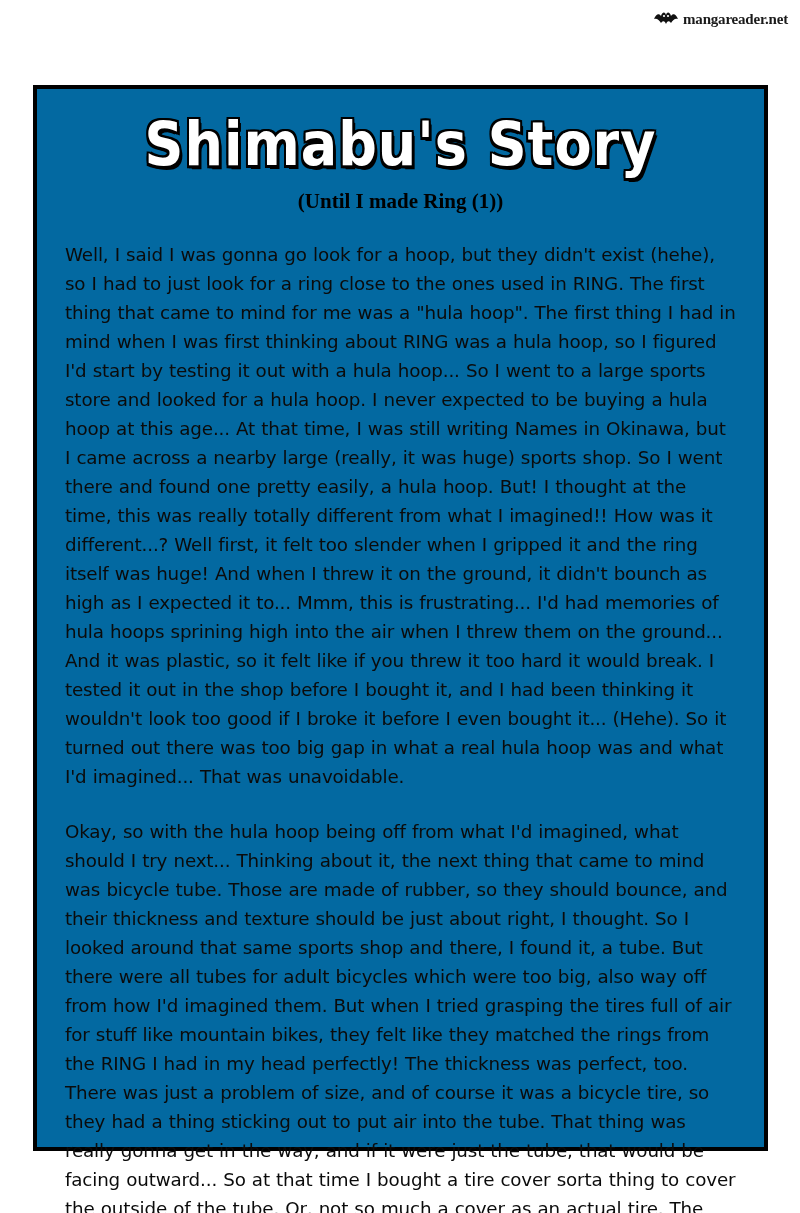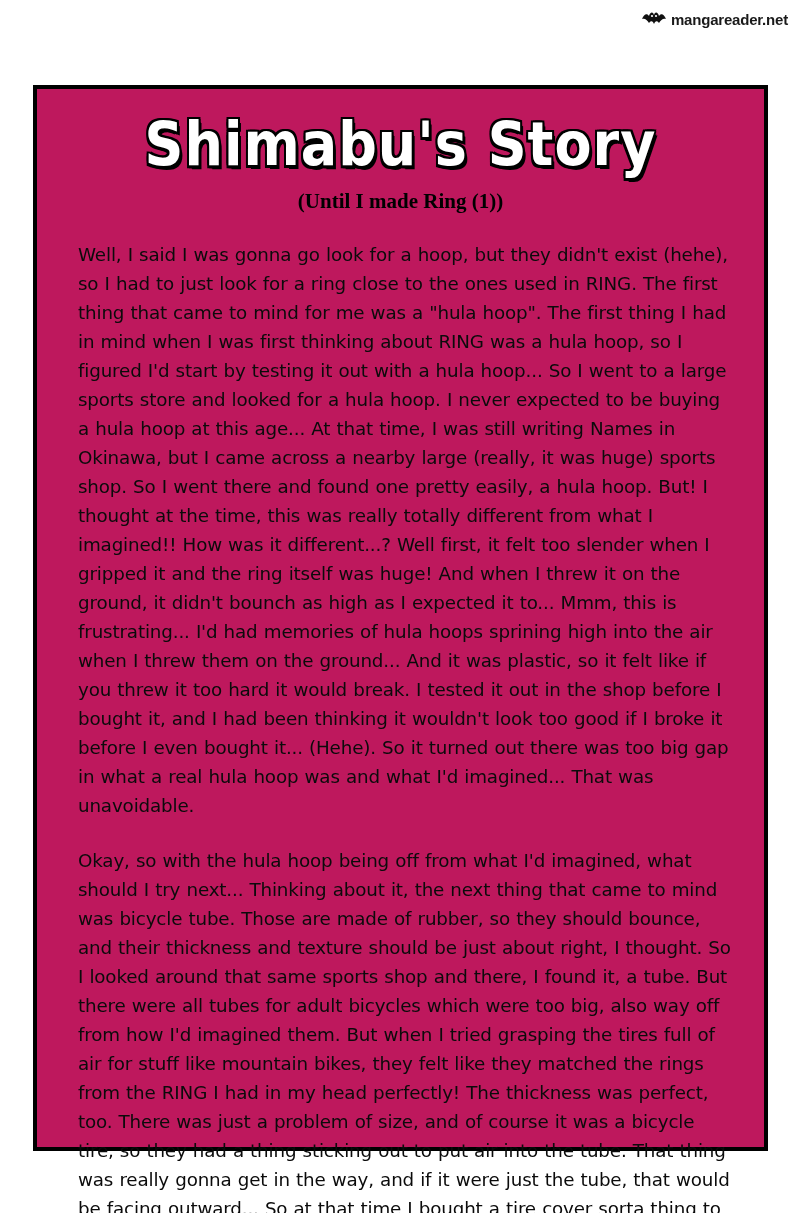--- a/index.html
+++ b/index.html
@@ -32,7 +32,7 @@
   }
   .watermark .wm-icon svg { display: block; }
   .watermark .wm-text {
-    font-family: Liberation Sans, sans-serif;
+    font-family: Liberation Serif, serif;
     font-size: 15px;
     font-weight: bold;
     color: #1a1a1a;

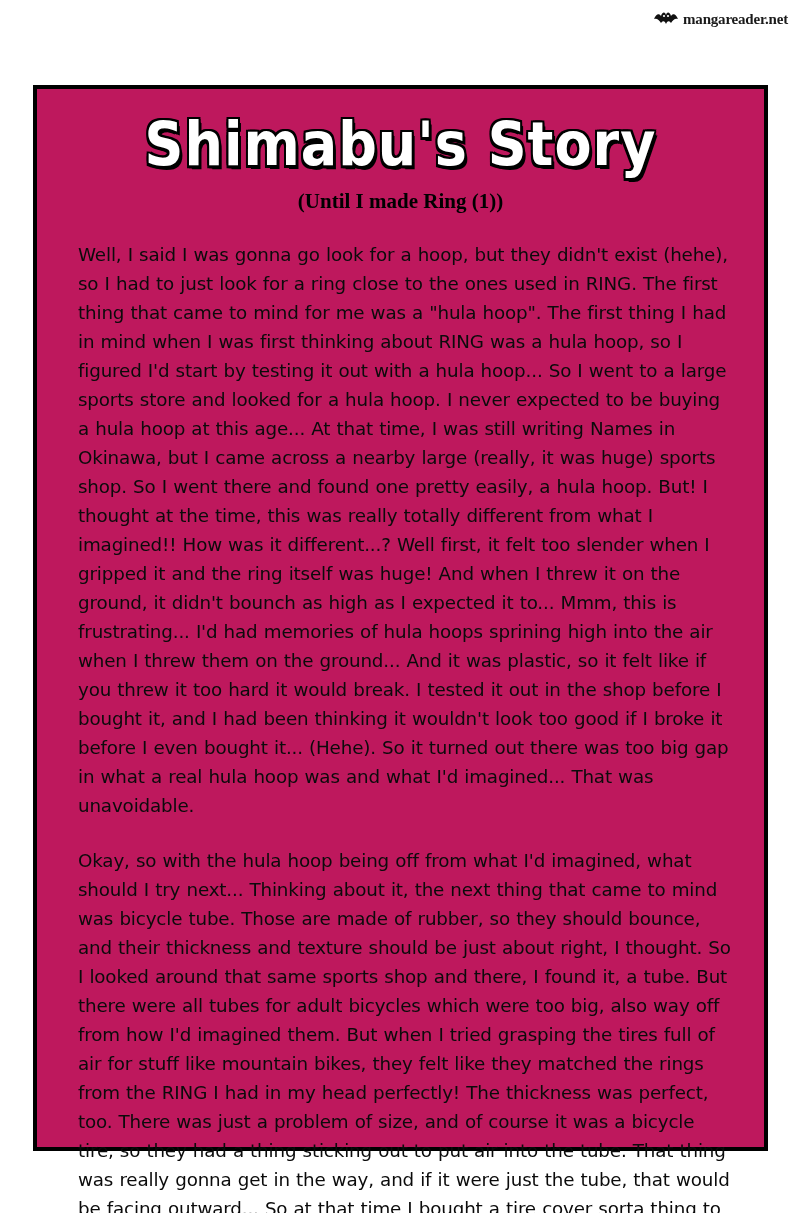--- a/index.html
+++ b/index.html
@@ -48,7 +48,7 @@
     height: 1066px;
     border: 4px solid #000000;
     box-sizing: border-box;
-    background: #be185d;
+    background: #0369a1;
   }
   .page-inner {
     position: absolute;

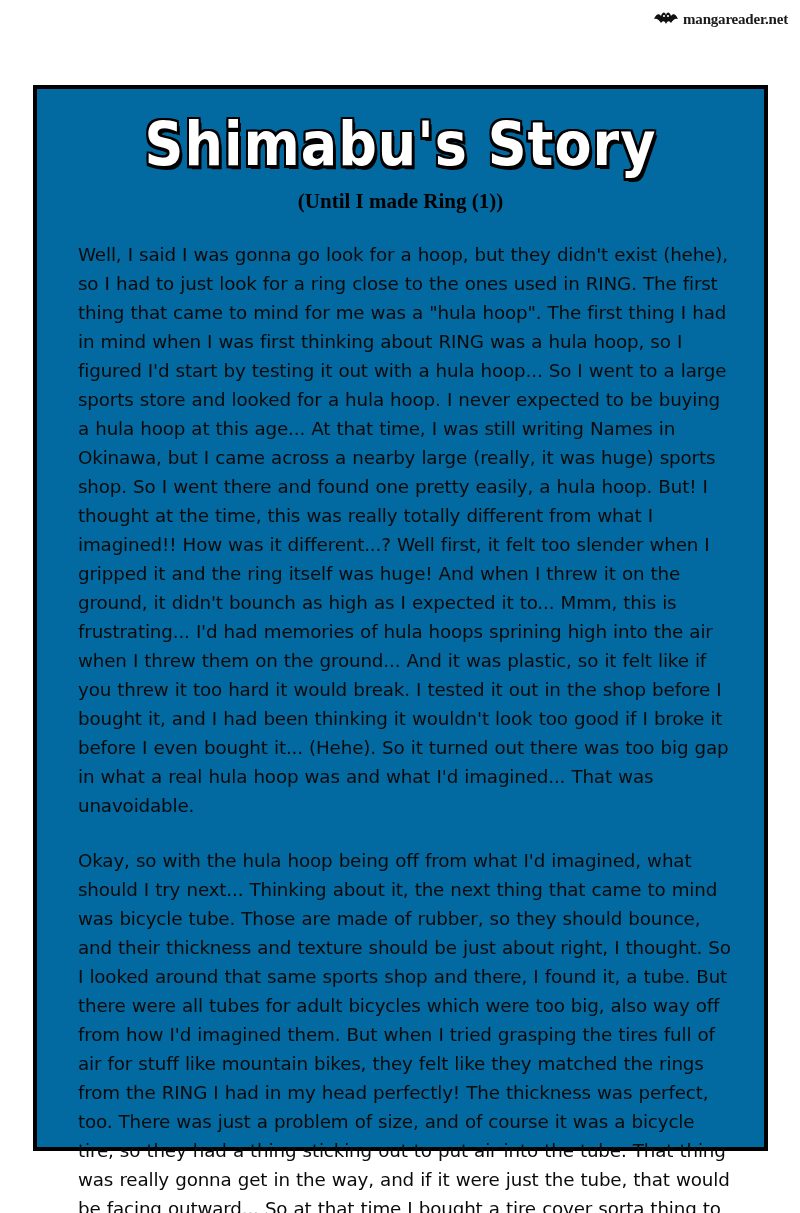--- a/index.html
+++ b/index.html
@@ -101,7 +101,7 @@
     word-spacing: 0.5px;
   }
   .body-text p {
-    margin: 0 0 26px 13px;
+    margin: 0 0 26px 0;
     text-align: left;
   }
   .body-text p:last-child { margin-bottom: 0; }

